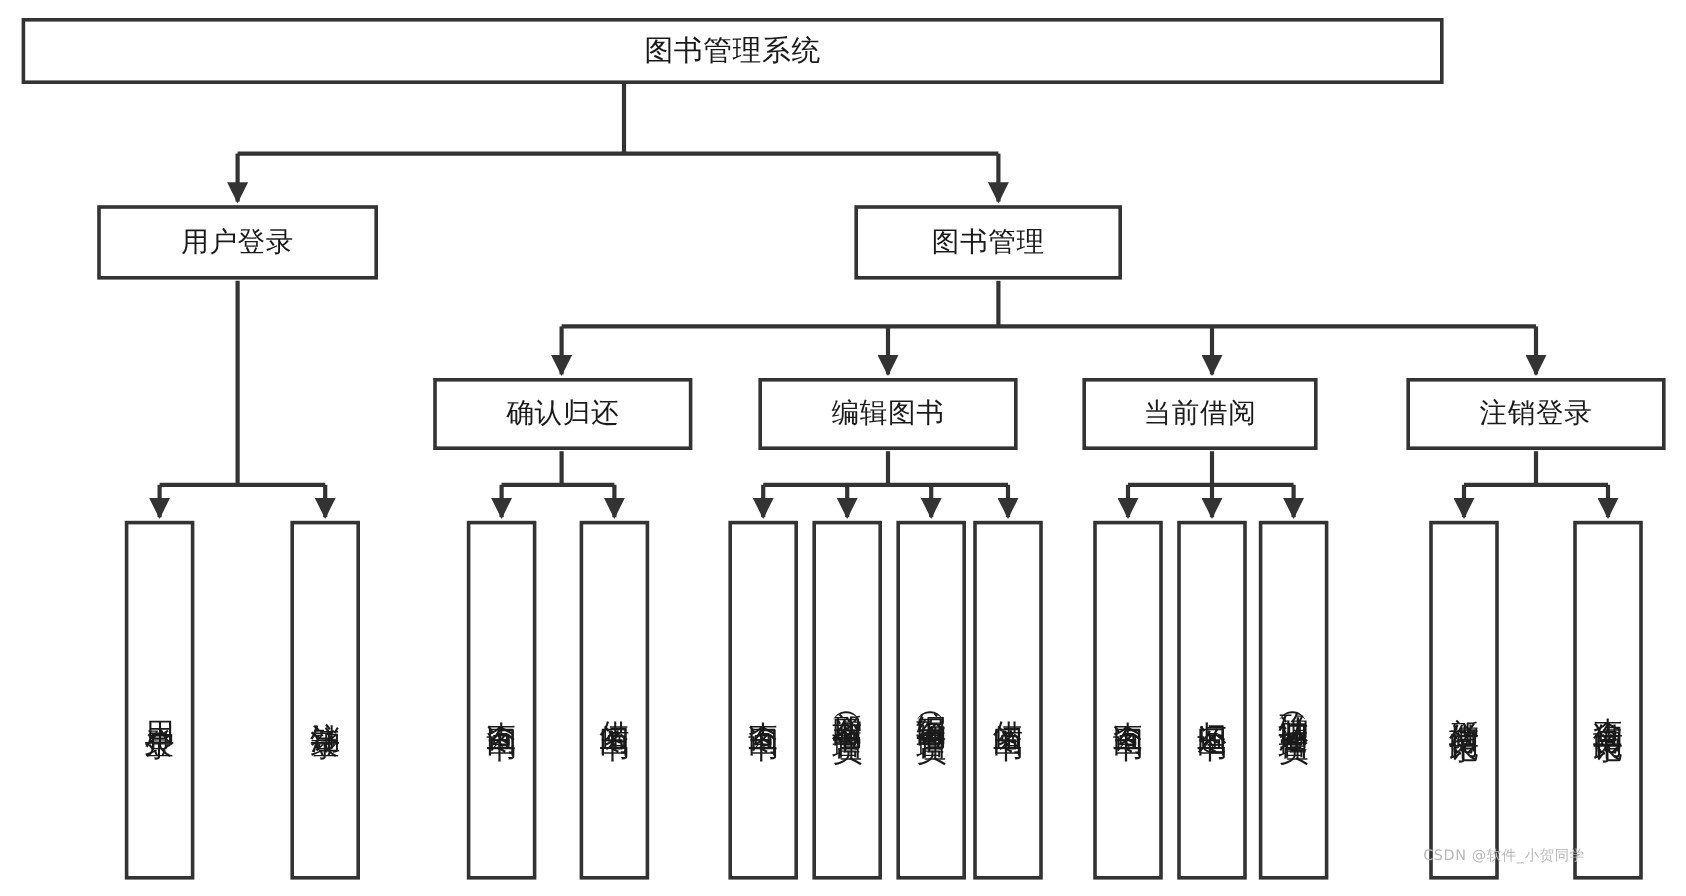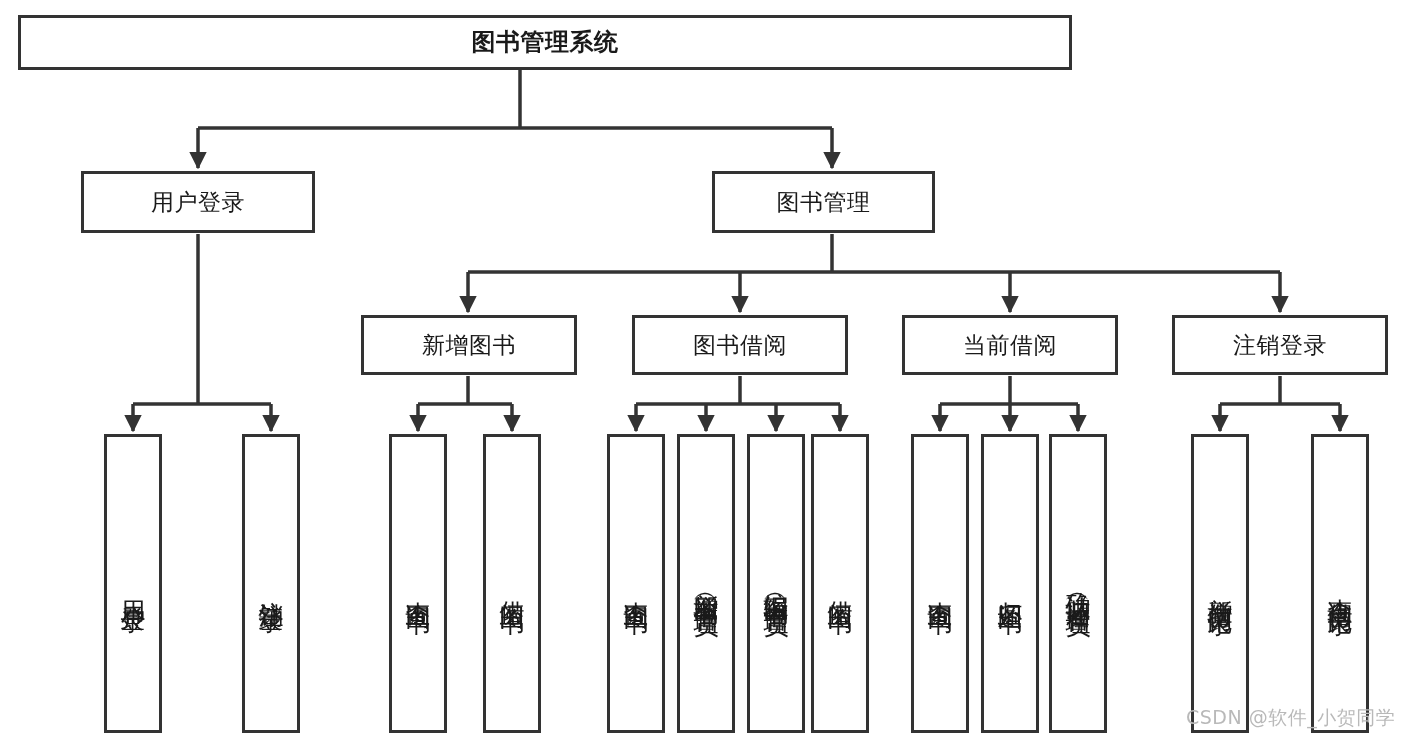--- a/index.html
+++ b/index.html
@@ -135,7 +135,7 @@
     </g>
   </svg>
 
-  <div class="node horizontal root" style="left:18px; top:15px; width:1054px; height:55px;font-weight:bold;">
+  <div class="node horizontal root" style="left:18px; top:15px; width:1185px; height:55px;">
     <span class="node-label">图书管理系统</span>
   </div>
 

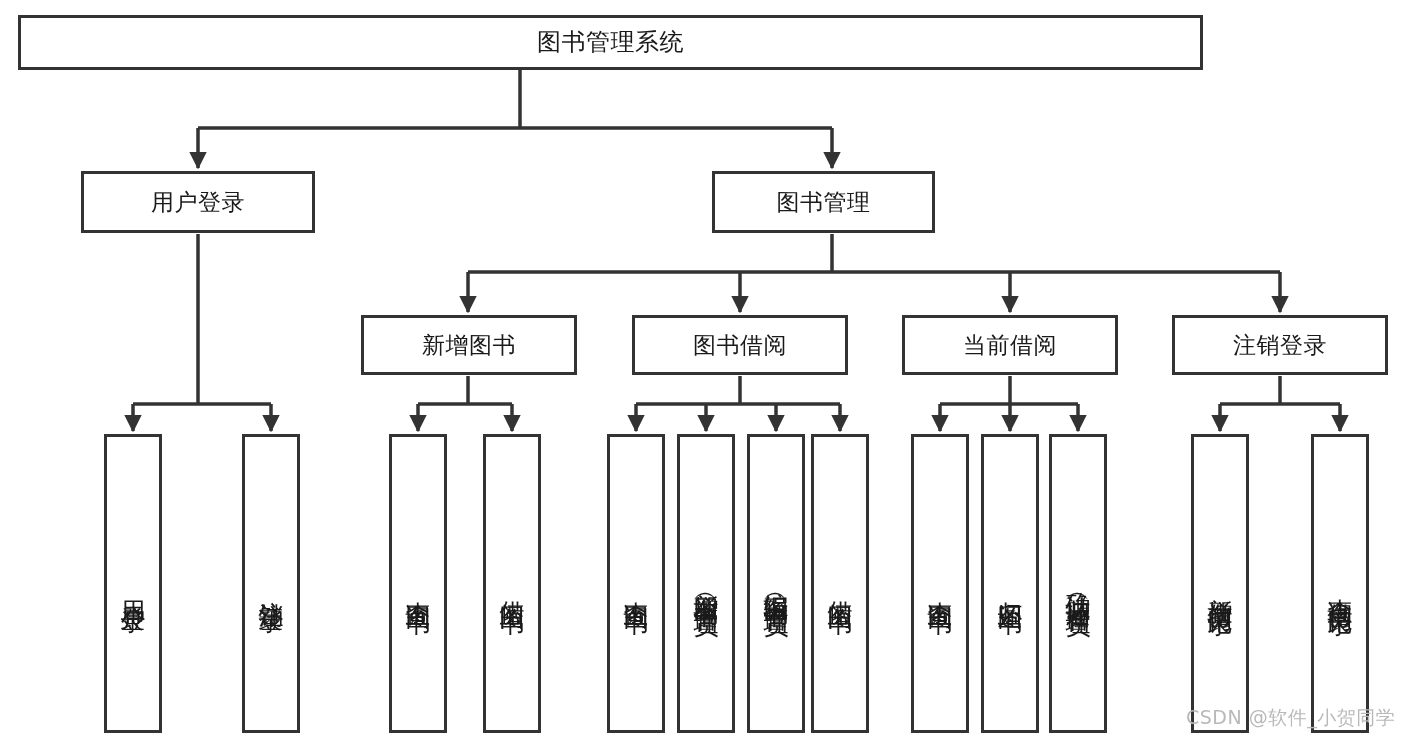--- a/index.html
+++ b/index.html
@@ -147,7 +147,7 @@
   </div>
 
   <div class="node horizontal" style="left:361px; top:315px; width:216px; height:60px;">
-    <span class="node-label">新增图书</span>
+    <span class="node-label">确认归还</span>
   </div>
   <div class="node horizontal" style="left:632px; top:315px; width:216px; height:60px;">
     <span class="node-label">图书借阅</span>

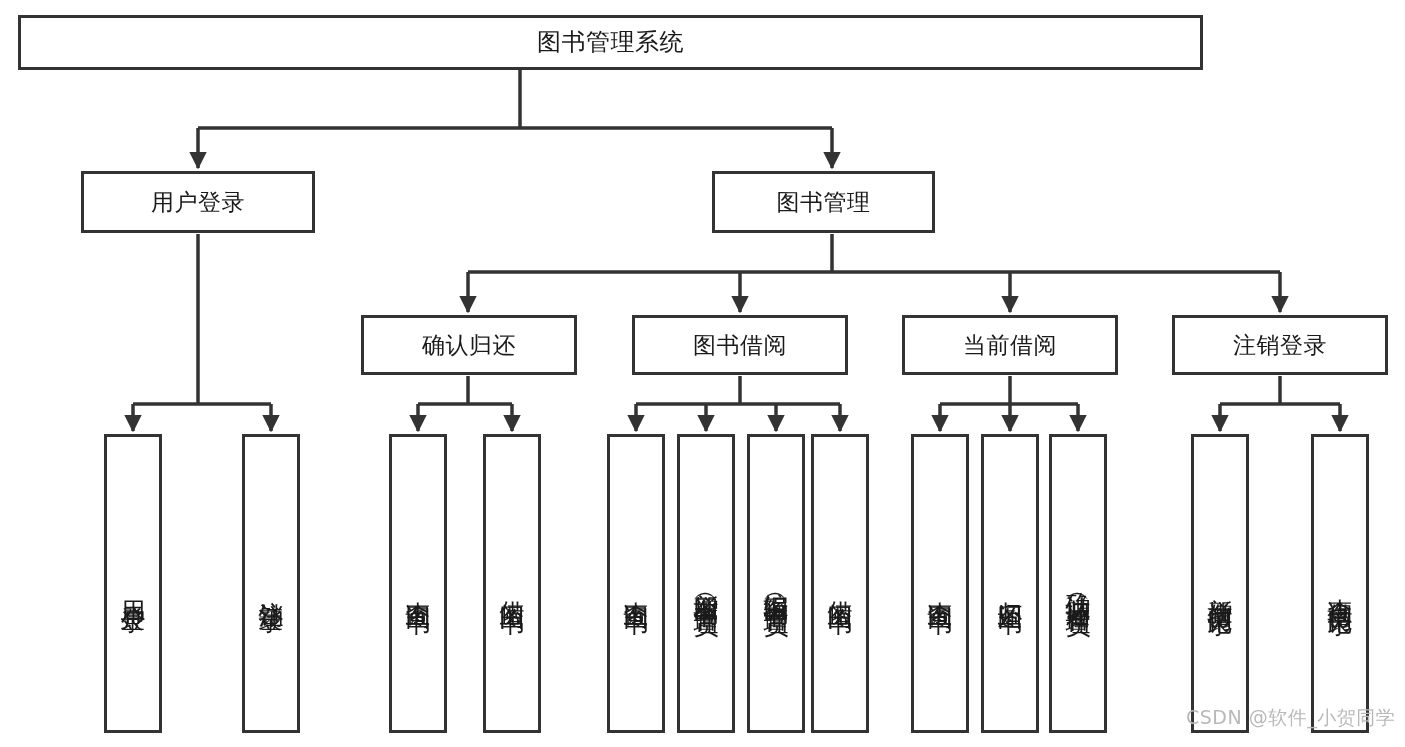--- a/index.html
+++ b/index.html
@@ -150,7 +150,7 @@
     <span class="node-label">确认归还</span>
   </div>
   <div class="node horizontal" style="left:632px; top:315px; width:216px; height:60px;">
-    <span class="node-label">图书借阅</span>
+    <span class="node-label">编辑图书</span>
   </div>
   <div class="node horizontal" style="left:902px; top:315px; width:216px; height:60px;">
     <span class="node-label">当前借阅</span>

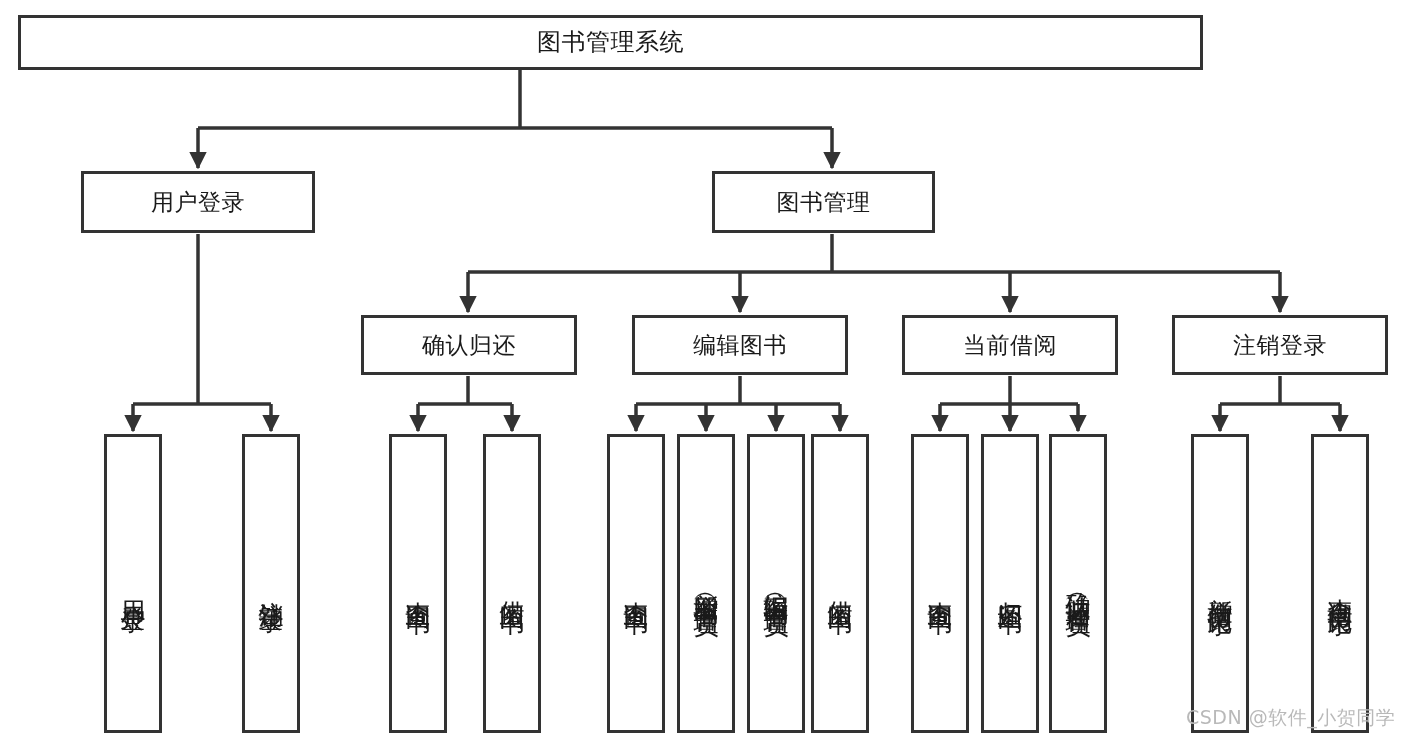--- a/index.html
+++ b/index.html
@@ -152,7 +152,7 @@
   <div class="node horizontal" style="left:632px; top:315px; width:216px; height:60px;">
     <span class="node-label">编辑图书</span>
   </div>
-  <div class="node horizontal" style="left:902px; top:315px; width:216px; height:60px;">
+  <div class="node horizontal" style="left:902px; top:315px; width:196px; height:60px;">
     <span class="node-label">当前借阅</span>
   </div>
   <div class="node horizontal" style="left:1172px; top:315px; width:216px; height:60px;">

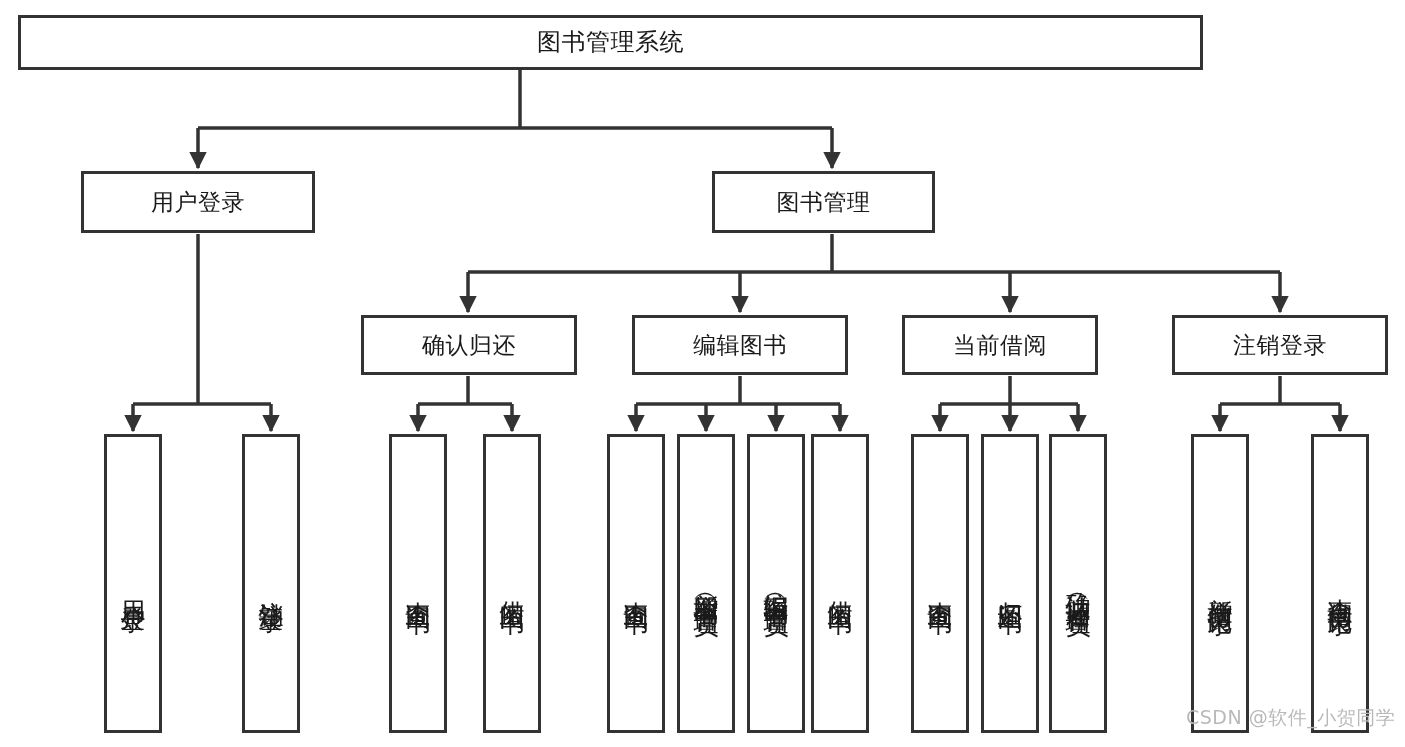--- a/index.html
+++ b/index.html
@@ -73,7 +73,7 @@
     position: absolute;
     left: 1186px;
     top: 705px;
-    font-size: 19px;
+    font-size: 12px;
     color: #b9b9b9;
     letter-spacing: 0.5px;
     white-space: nowrap;

